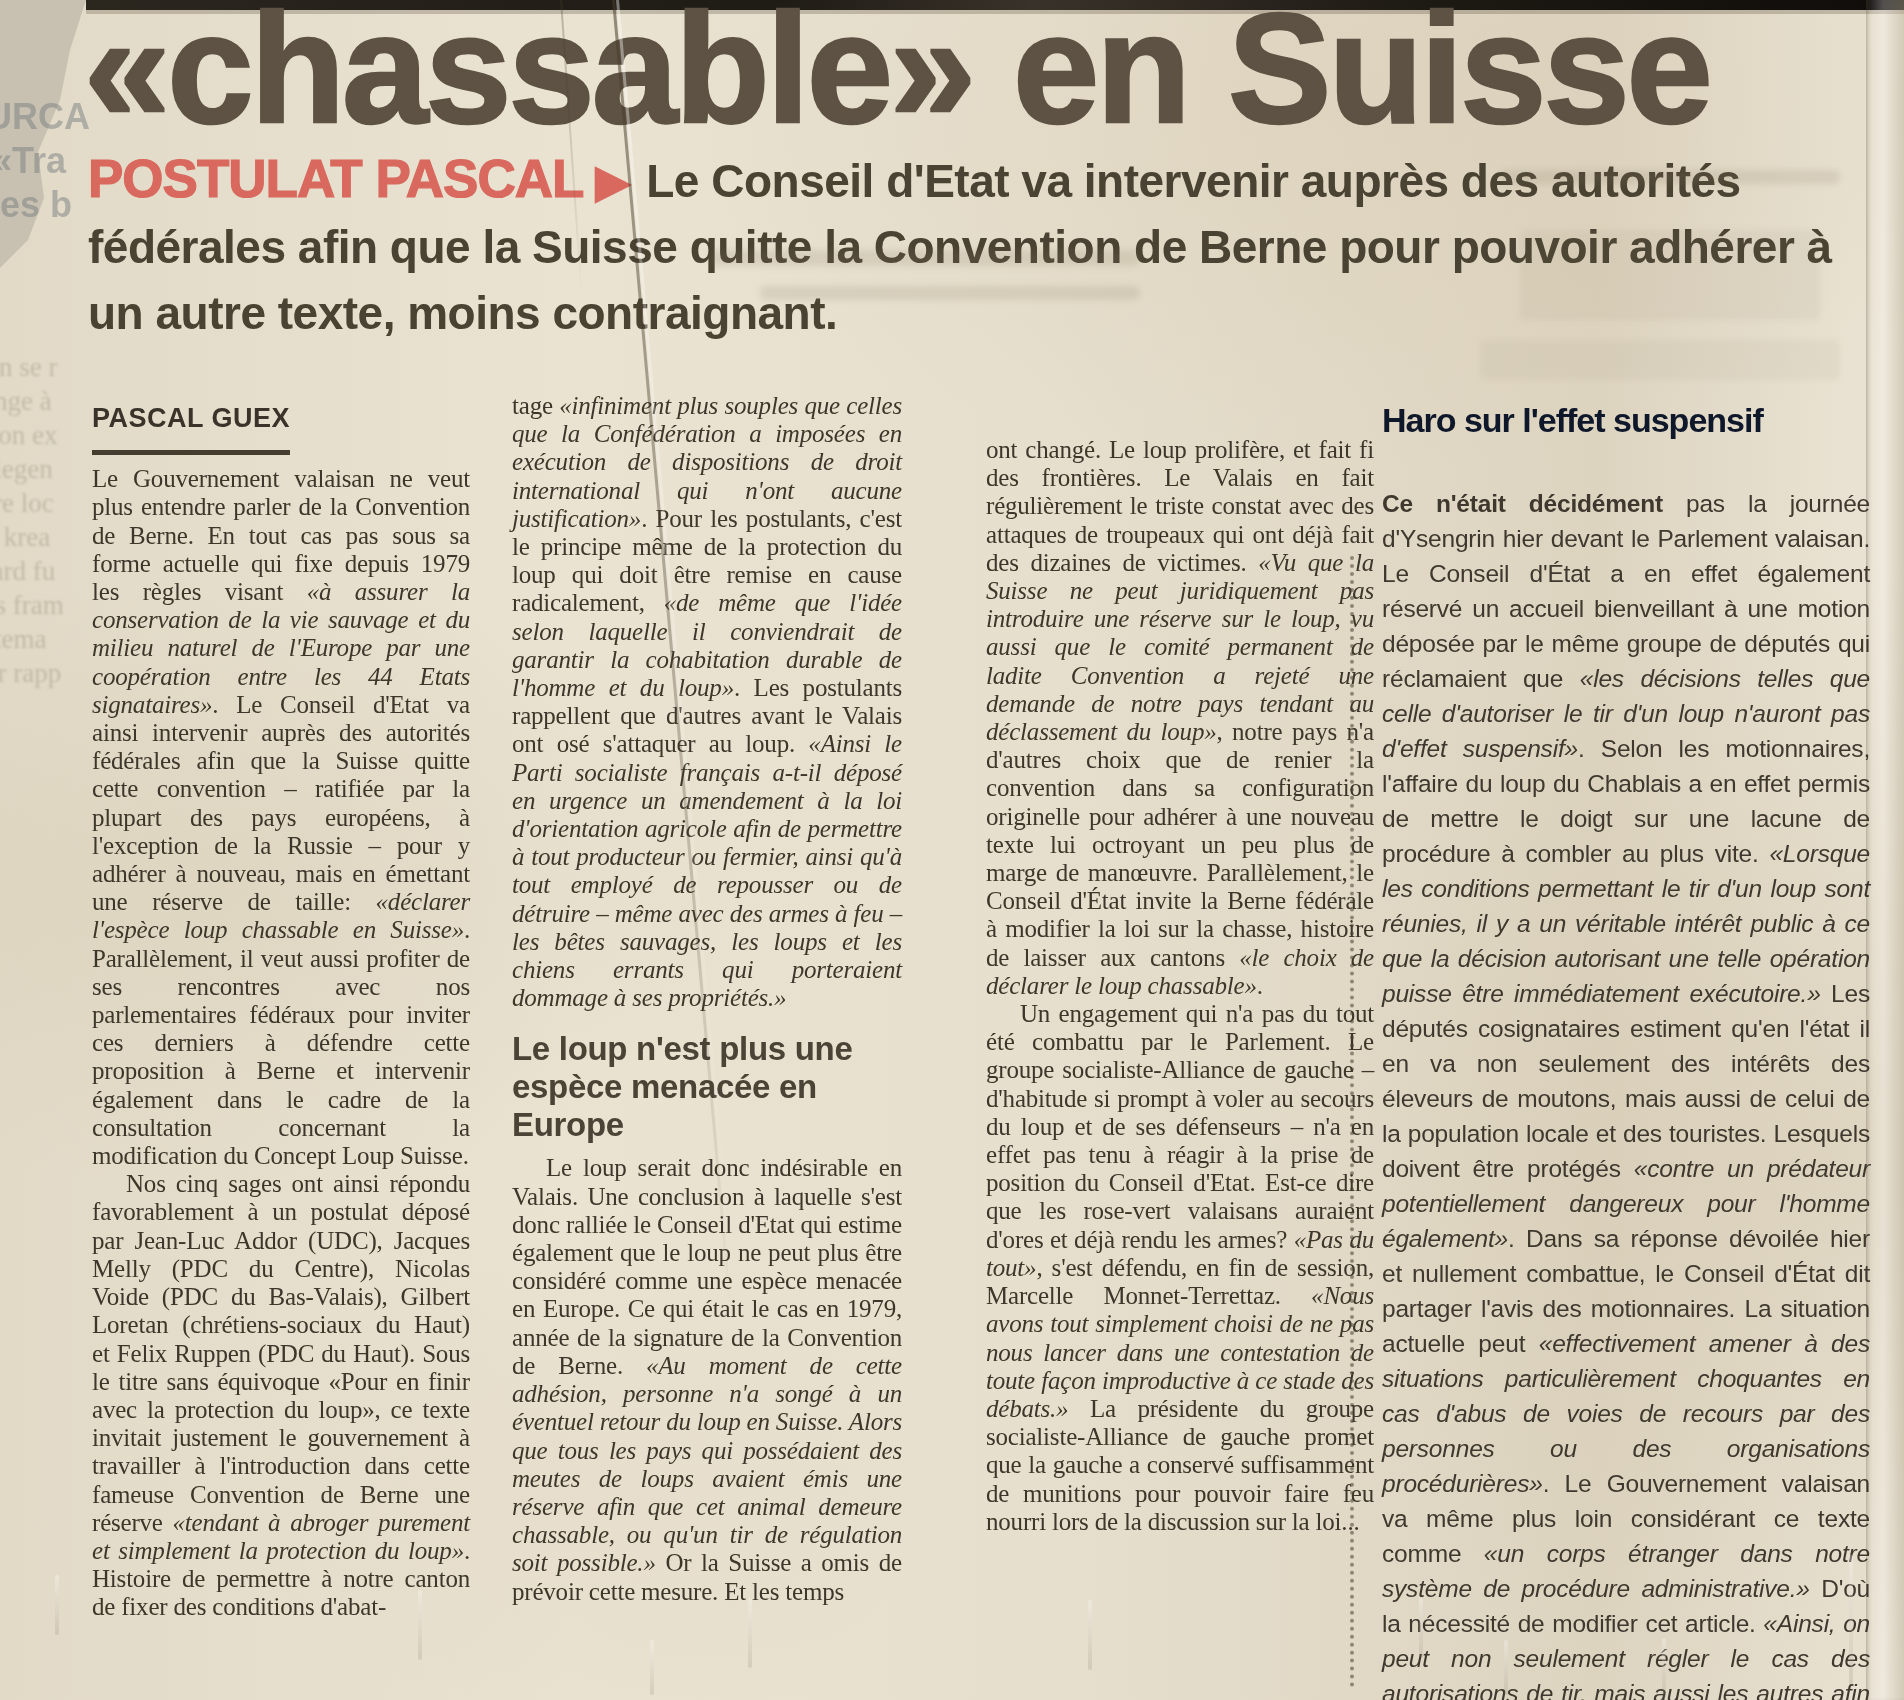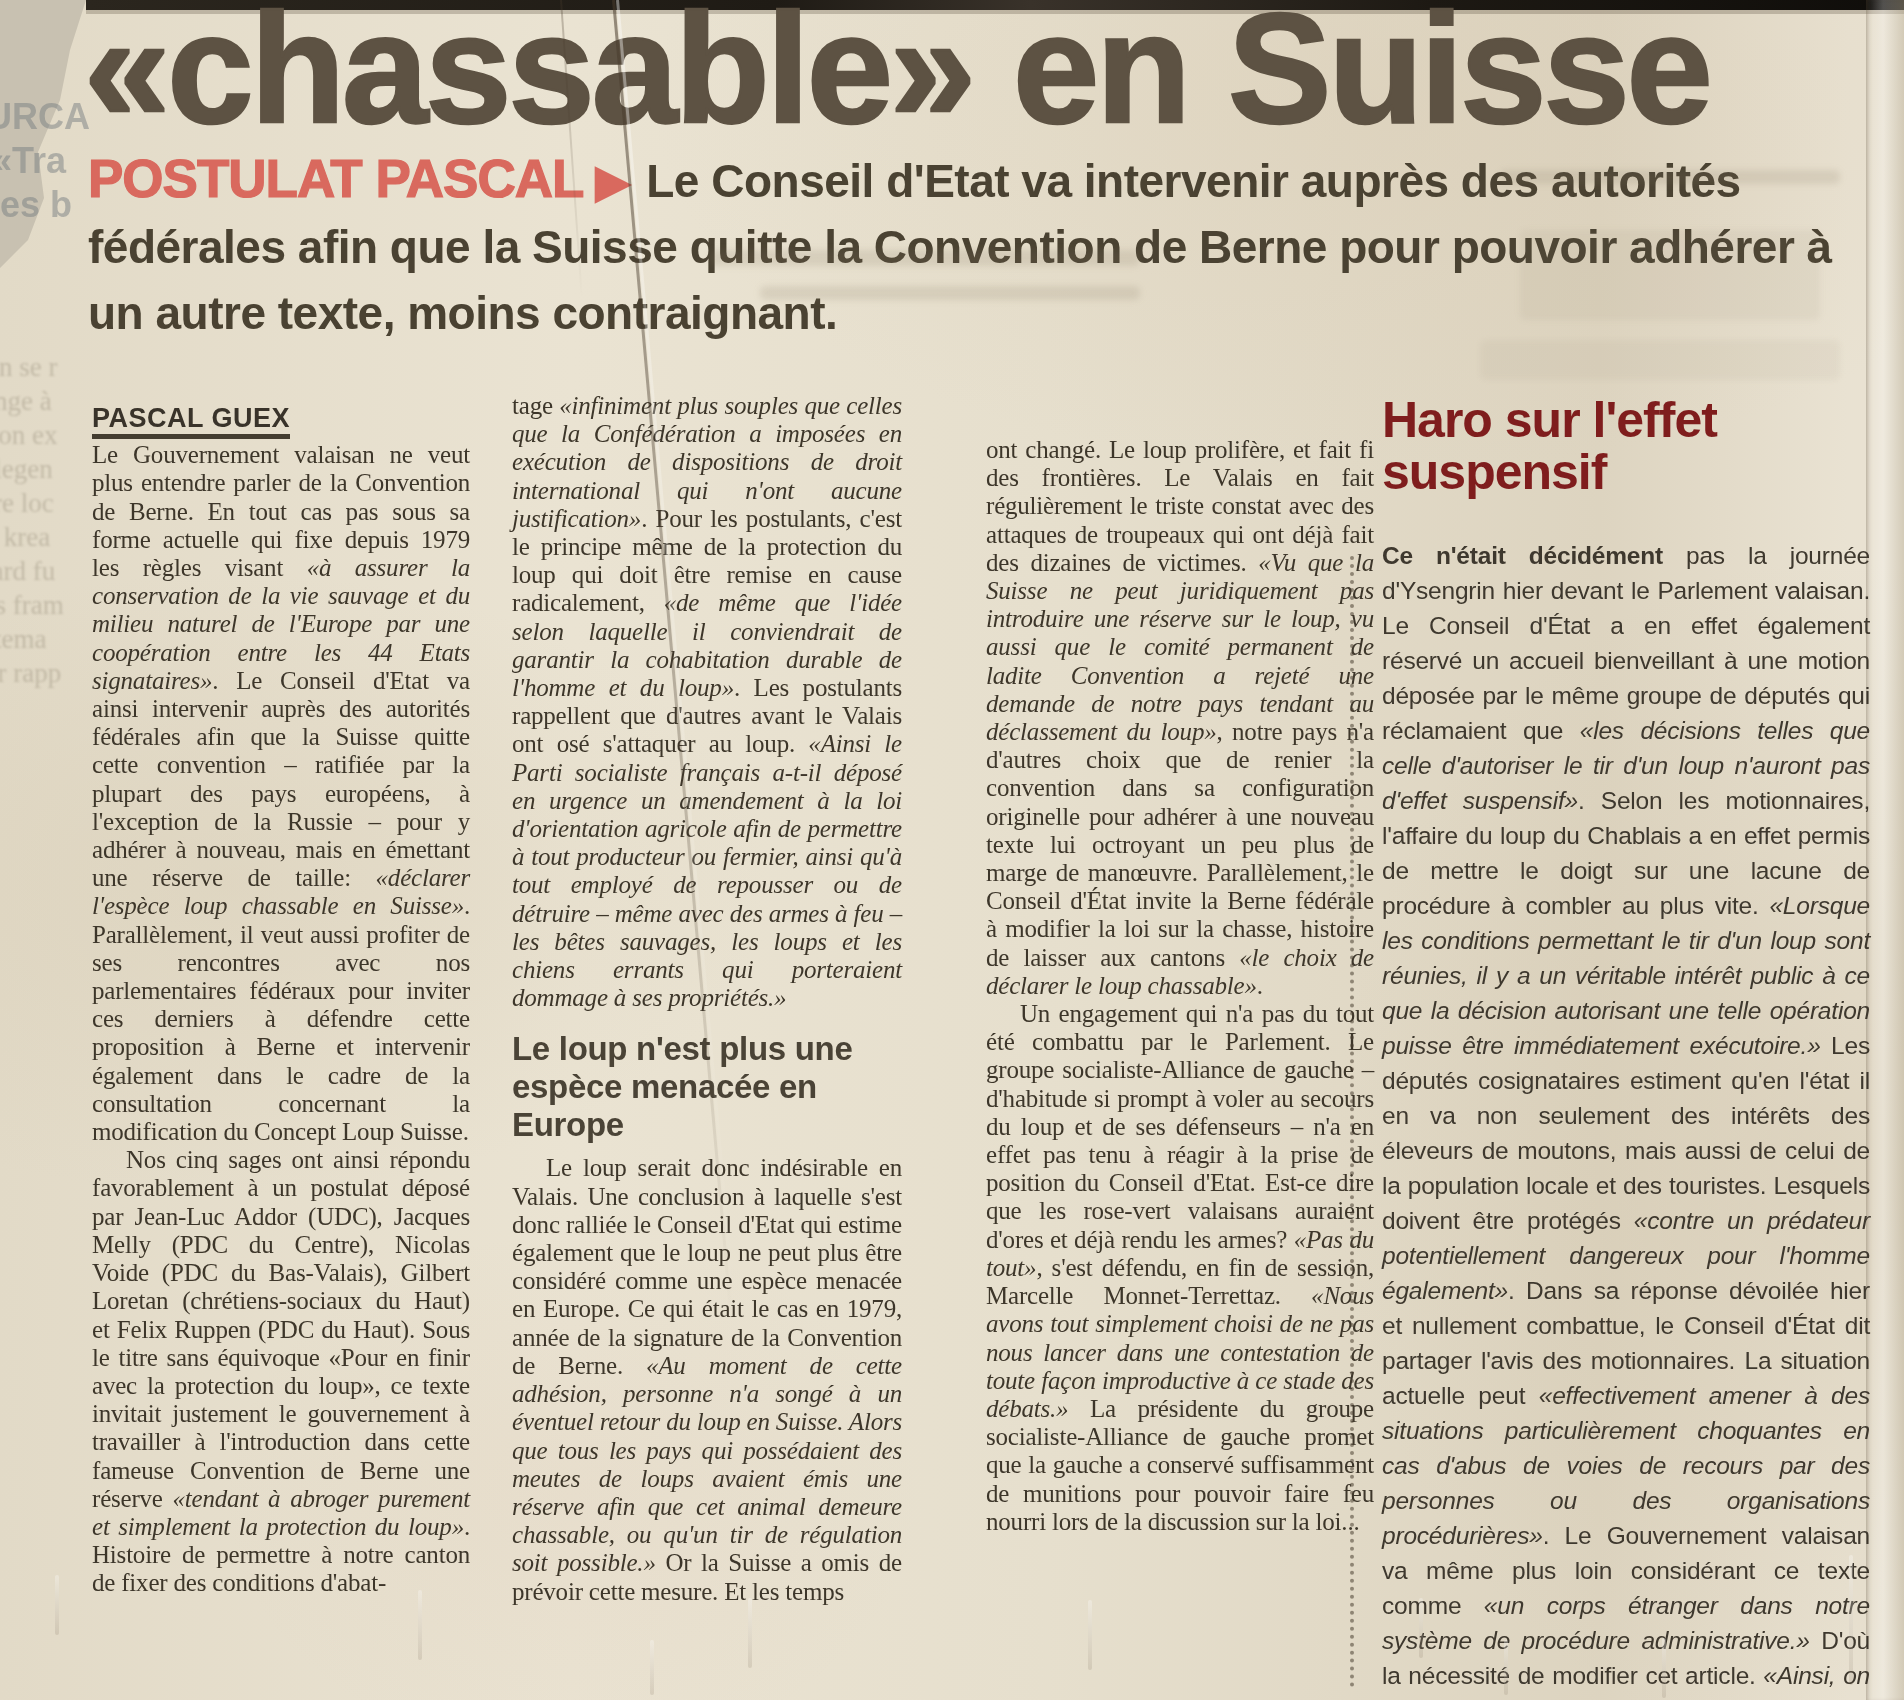--- a/index.html
+++ b/index.html
@@ -66,7 +66,7 @@
   .sig{font-size:22px;letter-spacing:.5px;}
   .byline{font-family:"Liberation Sans",sans-serif;font-weight:700;font-size:27px;
     letter-spacing:.5px;color:#39332a;border-bottom:5px solid #443d30;
-    display:inline-block;padding-bottom:2px;margin-bottom:2px;}
+    display:inline-block;padding-bottom:18px;margin-bottom:10px;}
   .subhead{font-family:"Liberation Sans",sans-serif;font-weight:700;font-size:33px;
     line-height:38px;color:#4a4336;margin:18px 0 10px;text-align:left;letter-spacing:-.3px;}
   #col1{left:92px;top:404px;width:378px;}

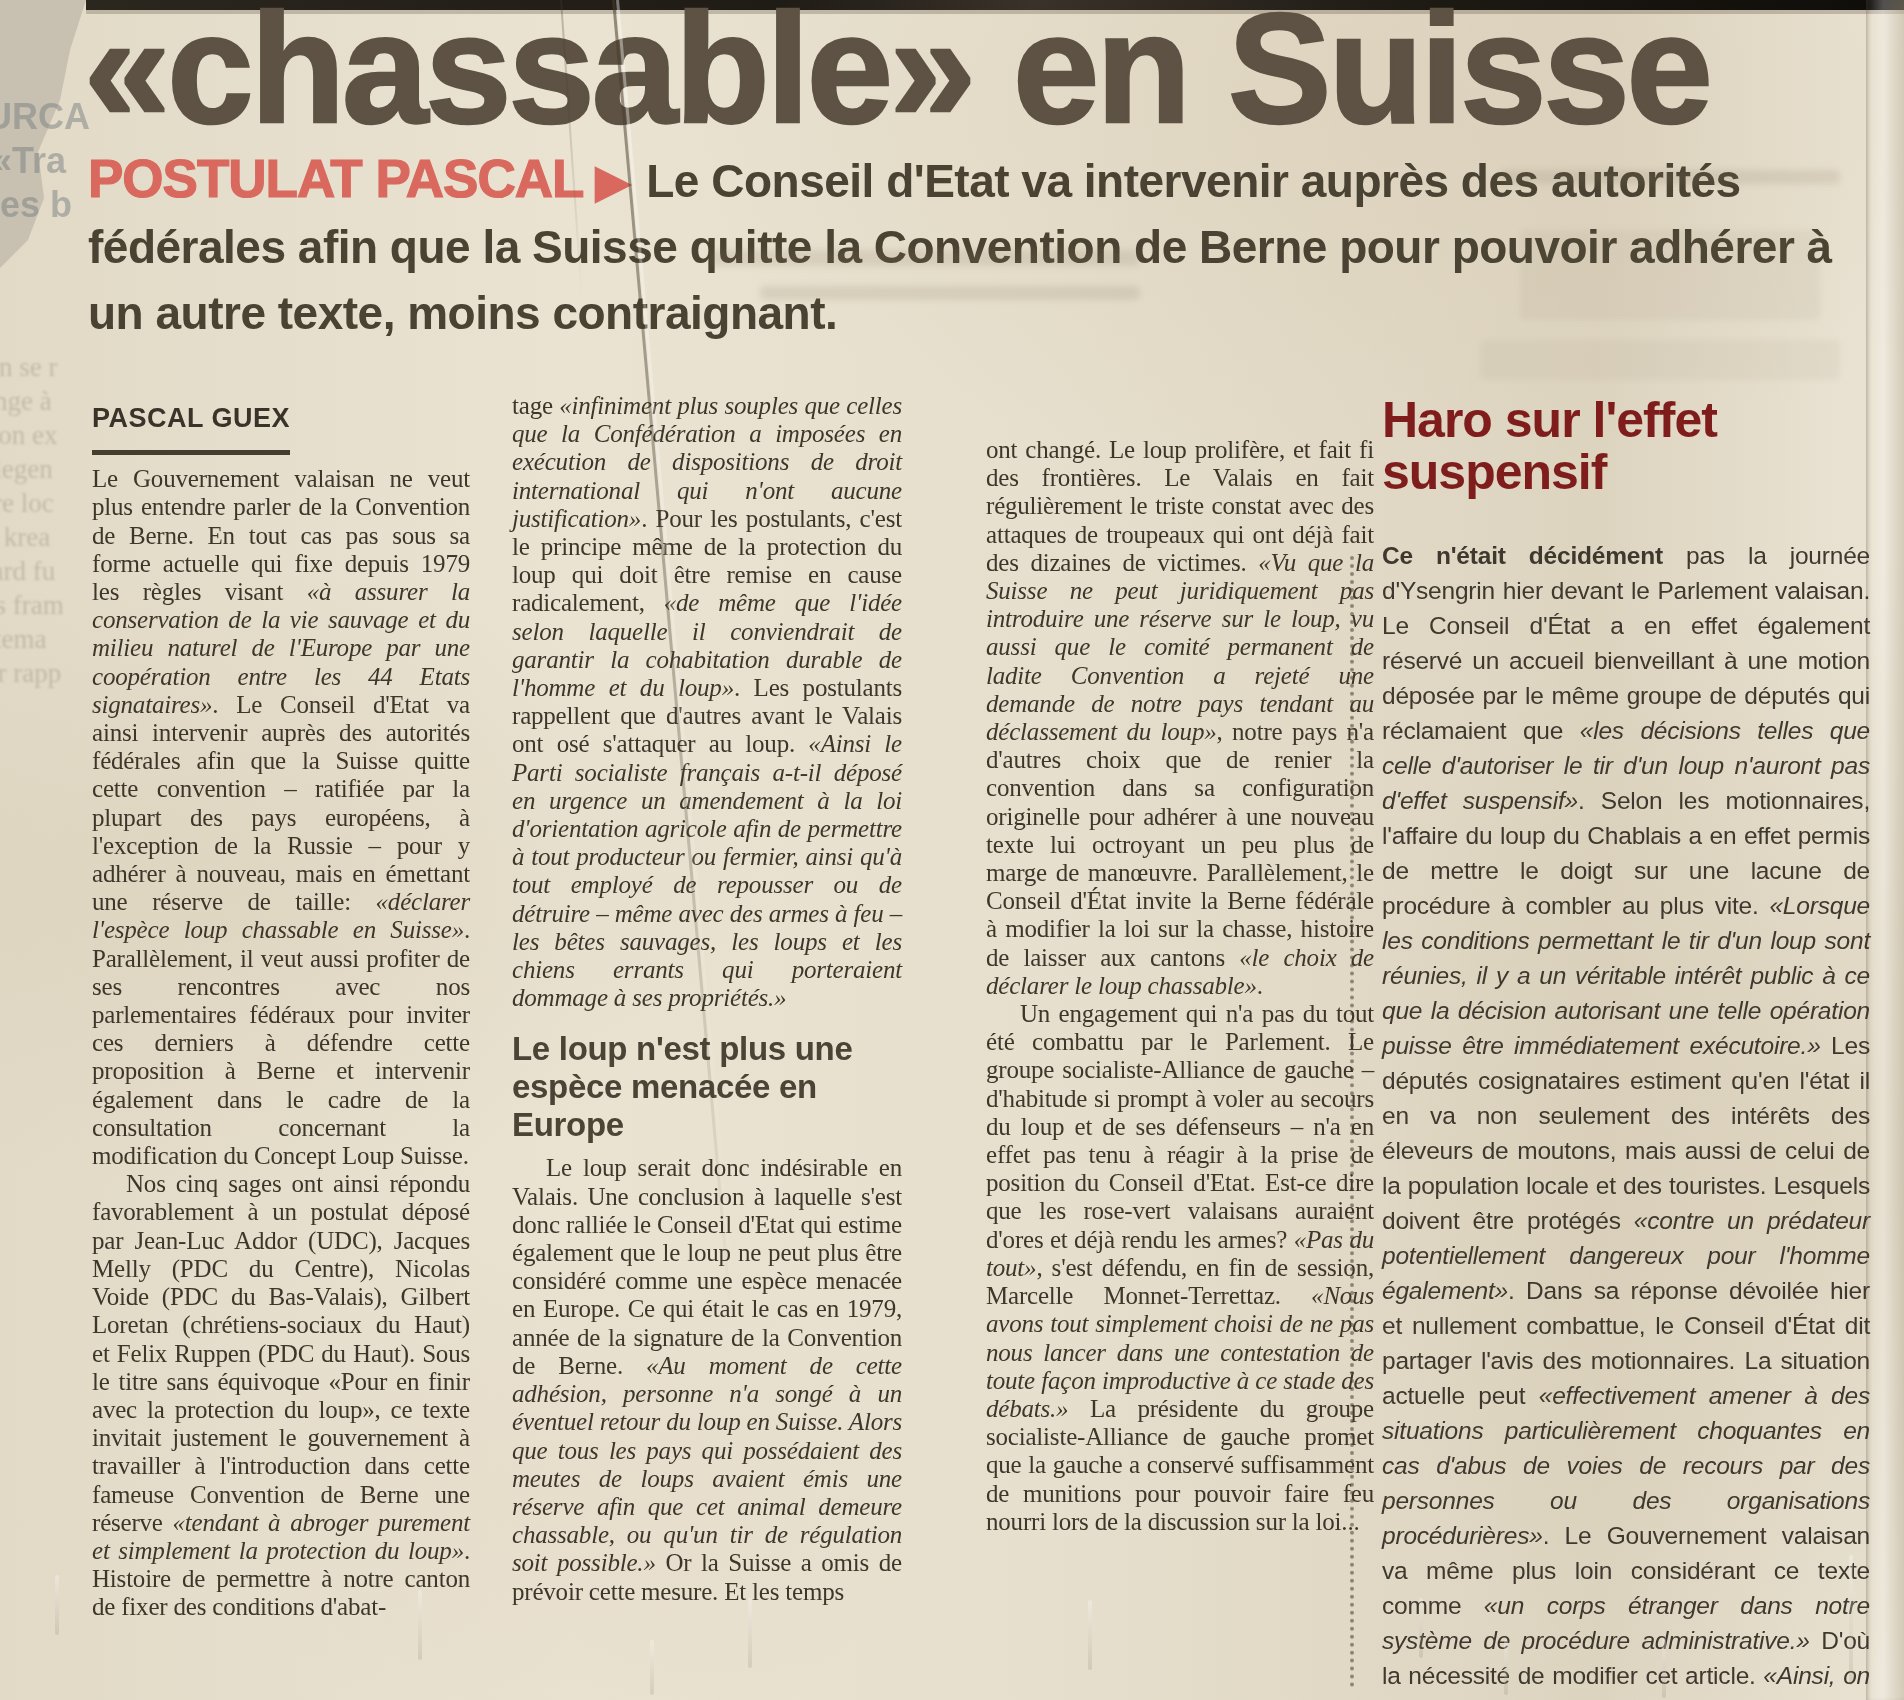--- a/index.html
+++ b/index.html
@@ -75,8 +75,8 @@
   
   .sidebar{position:absolute;left:1382px;top:394px;width:488px;
     font-family:"Liberation Sans",sans-serif;color:#3e382e;}
-  .sidebar-title{font-weight:700;font-size:50px;line-height:52px;letter-spacing:-1px;
-    color:#7f1d1d;margin:0 0 18px;width:430px;}
+  .sidebar-title{font-weight:700;font-size:34px;line-height:52px;letter-spacing:-1px;
+    color:#0f172a;margin:0 0 18px;width:430px;}
   .sidebar-body{font-size:24.5px;line-height:35px;text-align:justify;
     letter-spacing:-.2px;hyphens:auto;margin-top:40px;}
   .sidebar-body p{margin:0;}

